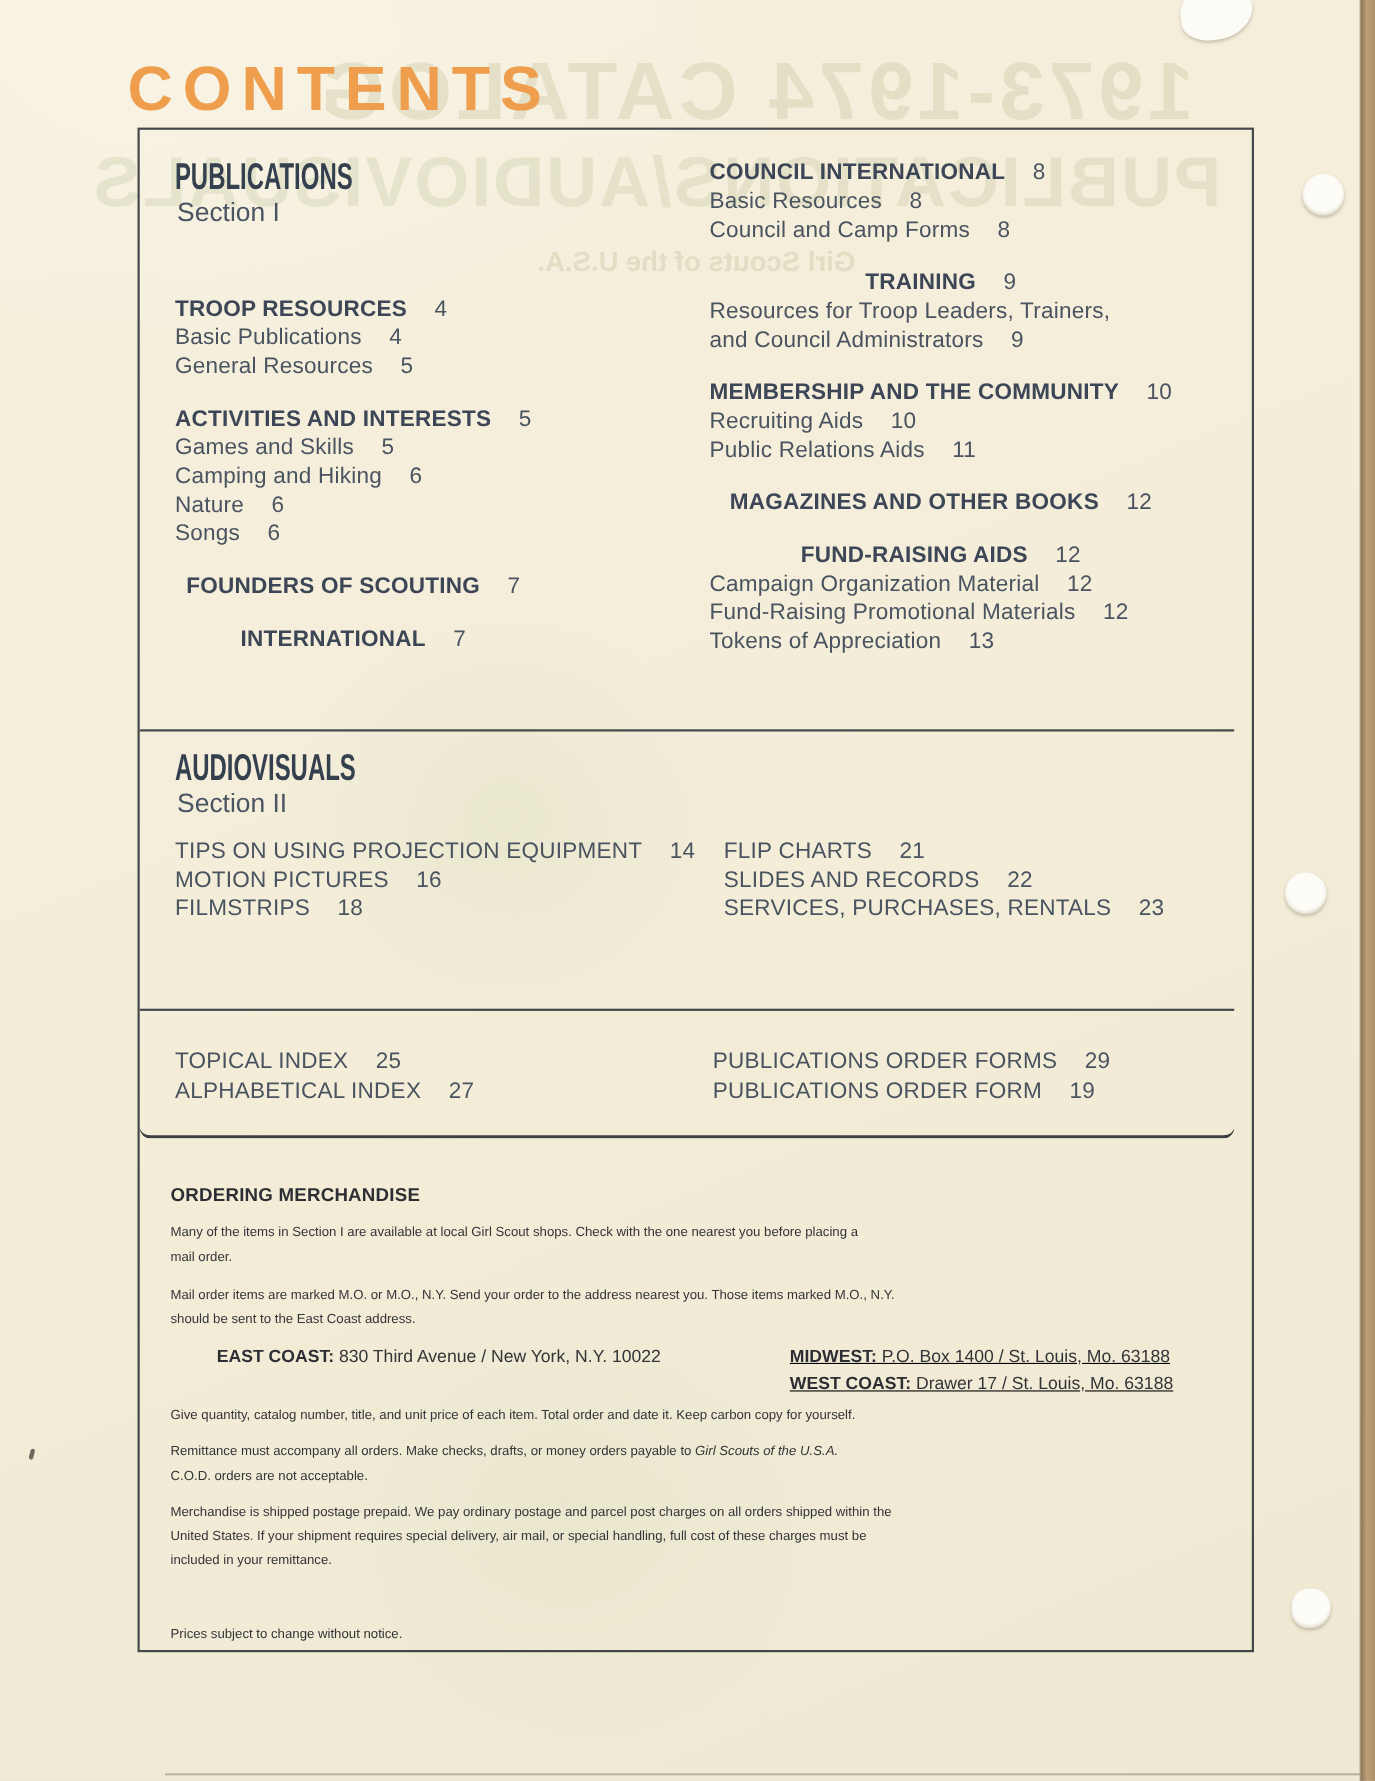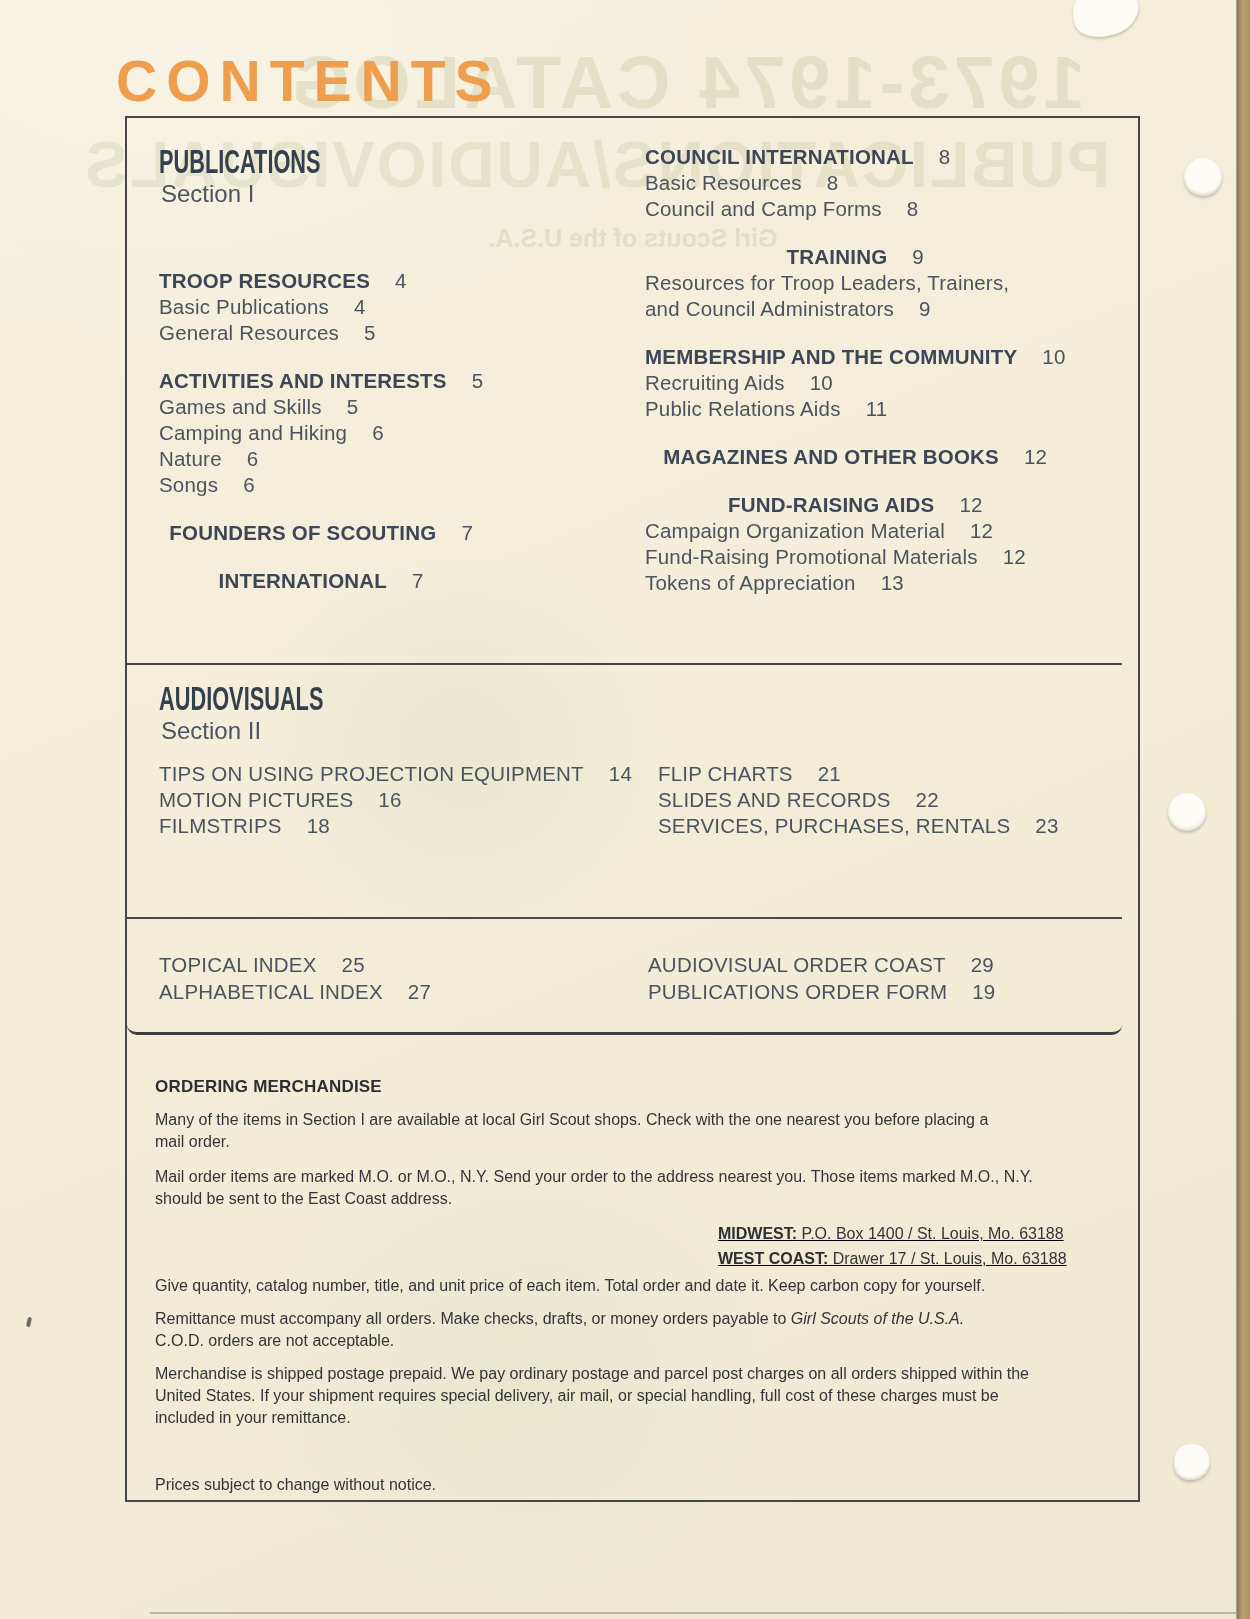--- a/index.html
+++ b/index.html
@@ -169,7 +169,7 @@
           <div class="toc-row"><span class="t">ALPHABETICAL INDEX</span><span class="p">27</span></div>
         </div>
       <div class="list l3-right">
-          <div class="toc-row"><span class="t">AUDIOVISUAL ORDER COAST</span><span class="p">29</span></div>
+          <div class="toc-row"><span class="t">PUBLICATIONS ORDER FORMS</span><span class="p">29</span></div>
           <div class="toc-row"><span class="t">PUBLICATIONS ORDER FORM</span><span class="p">19</span></div>
         </div>
     </section>

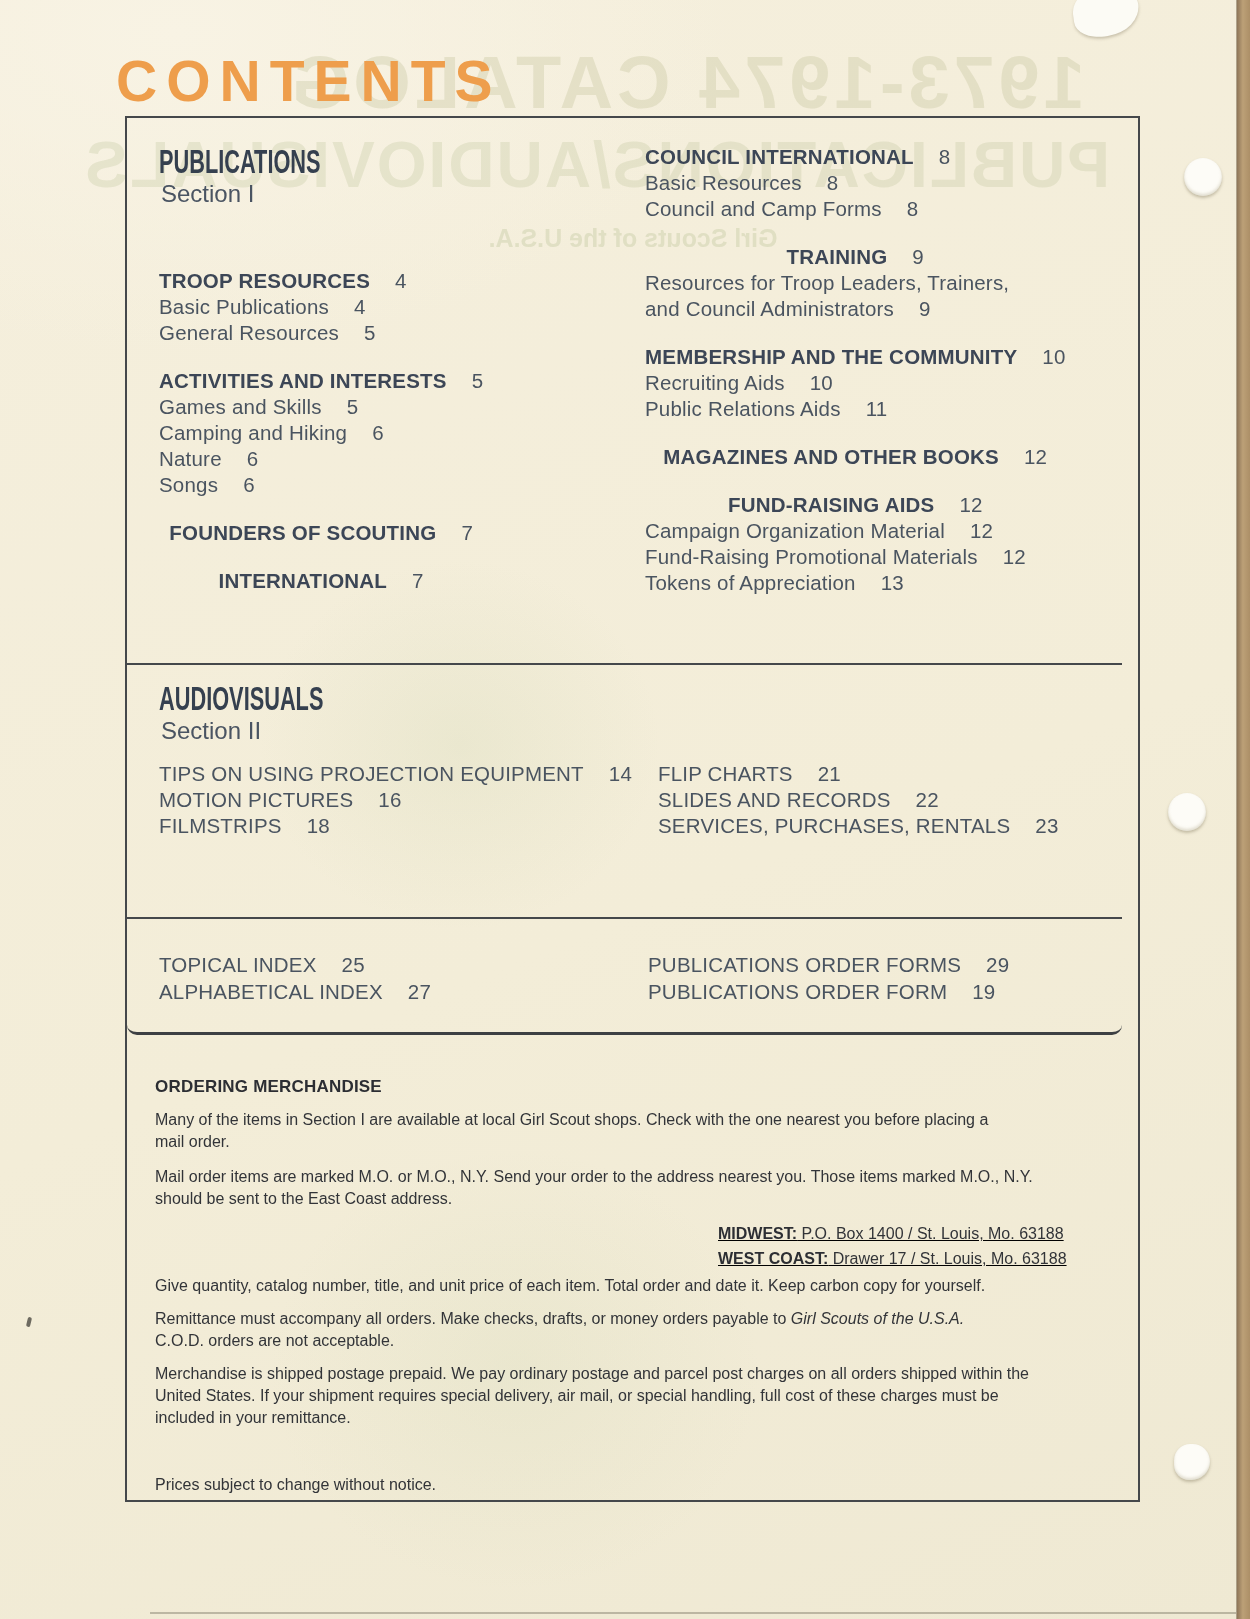--- a/index.html
+++ b/index.html
@@ -64,7 +64,7 @@
   }
   .op{
     position:absolute;left:28px;width:965px;margin:0;
-    font-size:16px;line-height:22px;color:#323438;white-space:pre-line;
+    font-size:12px;line-height:22px;color:#323438;white-space:pre-line;
   }
   .p1{top:74px;}
   .p2{top:131px;}

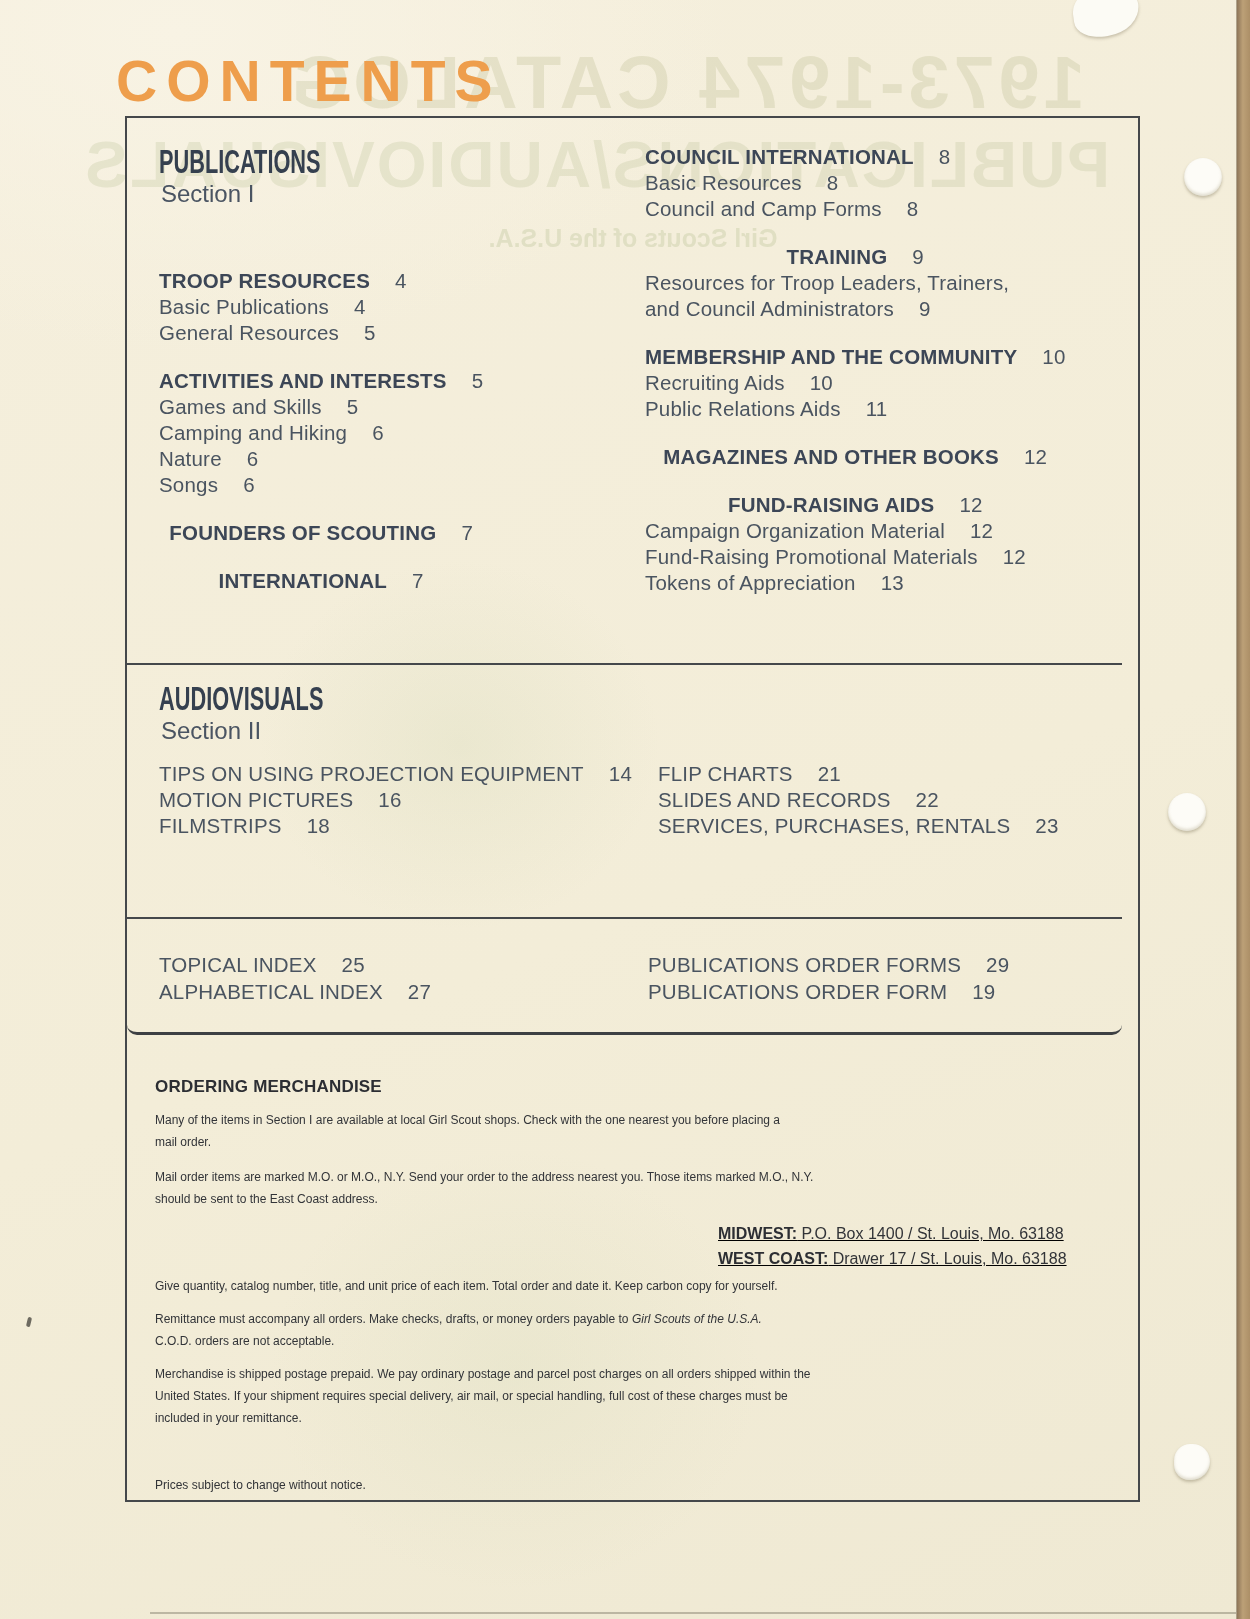--- a/index.html
+++ b/index.html
@@ -183,6 +183,7 @@
 
       <div class="addr">
         <div class="addr-left">
+          <div class="addr-line"><b>EAST COAST:</b><span> 830 Third Avenue / New York, N.Y. 10022</span></div>
         </div>
         <div class="addr-right">
           <div class="addr-line"><b>MIDWEST:</b><span> P.O. Box 1400 / St. Louis, Mo. 63188</span></div>

